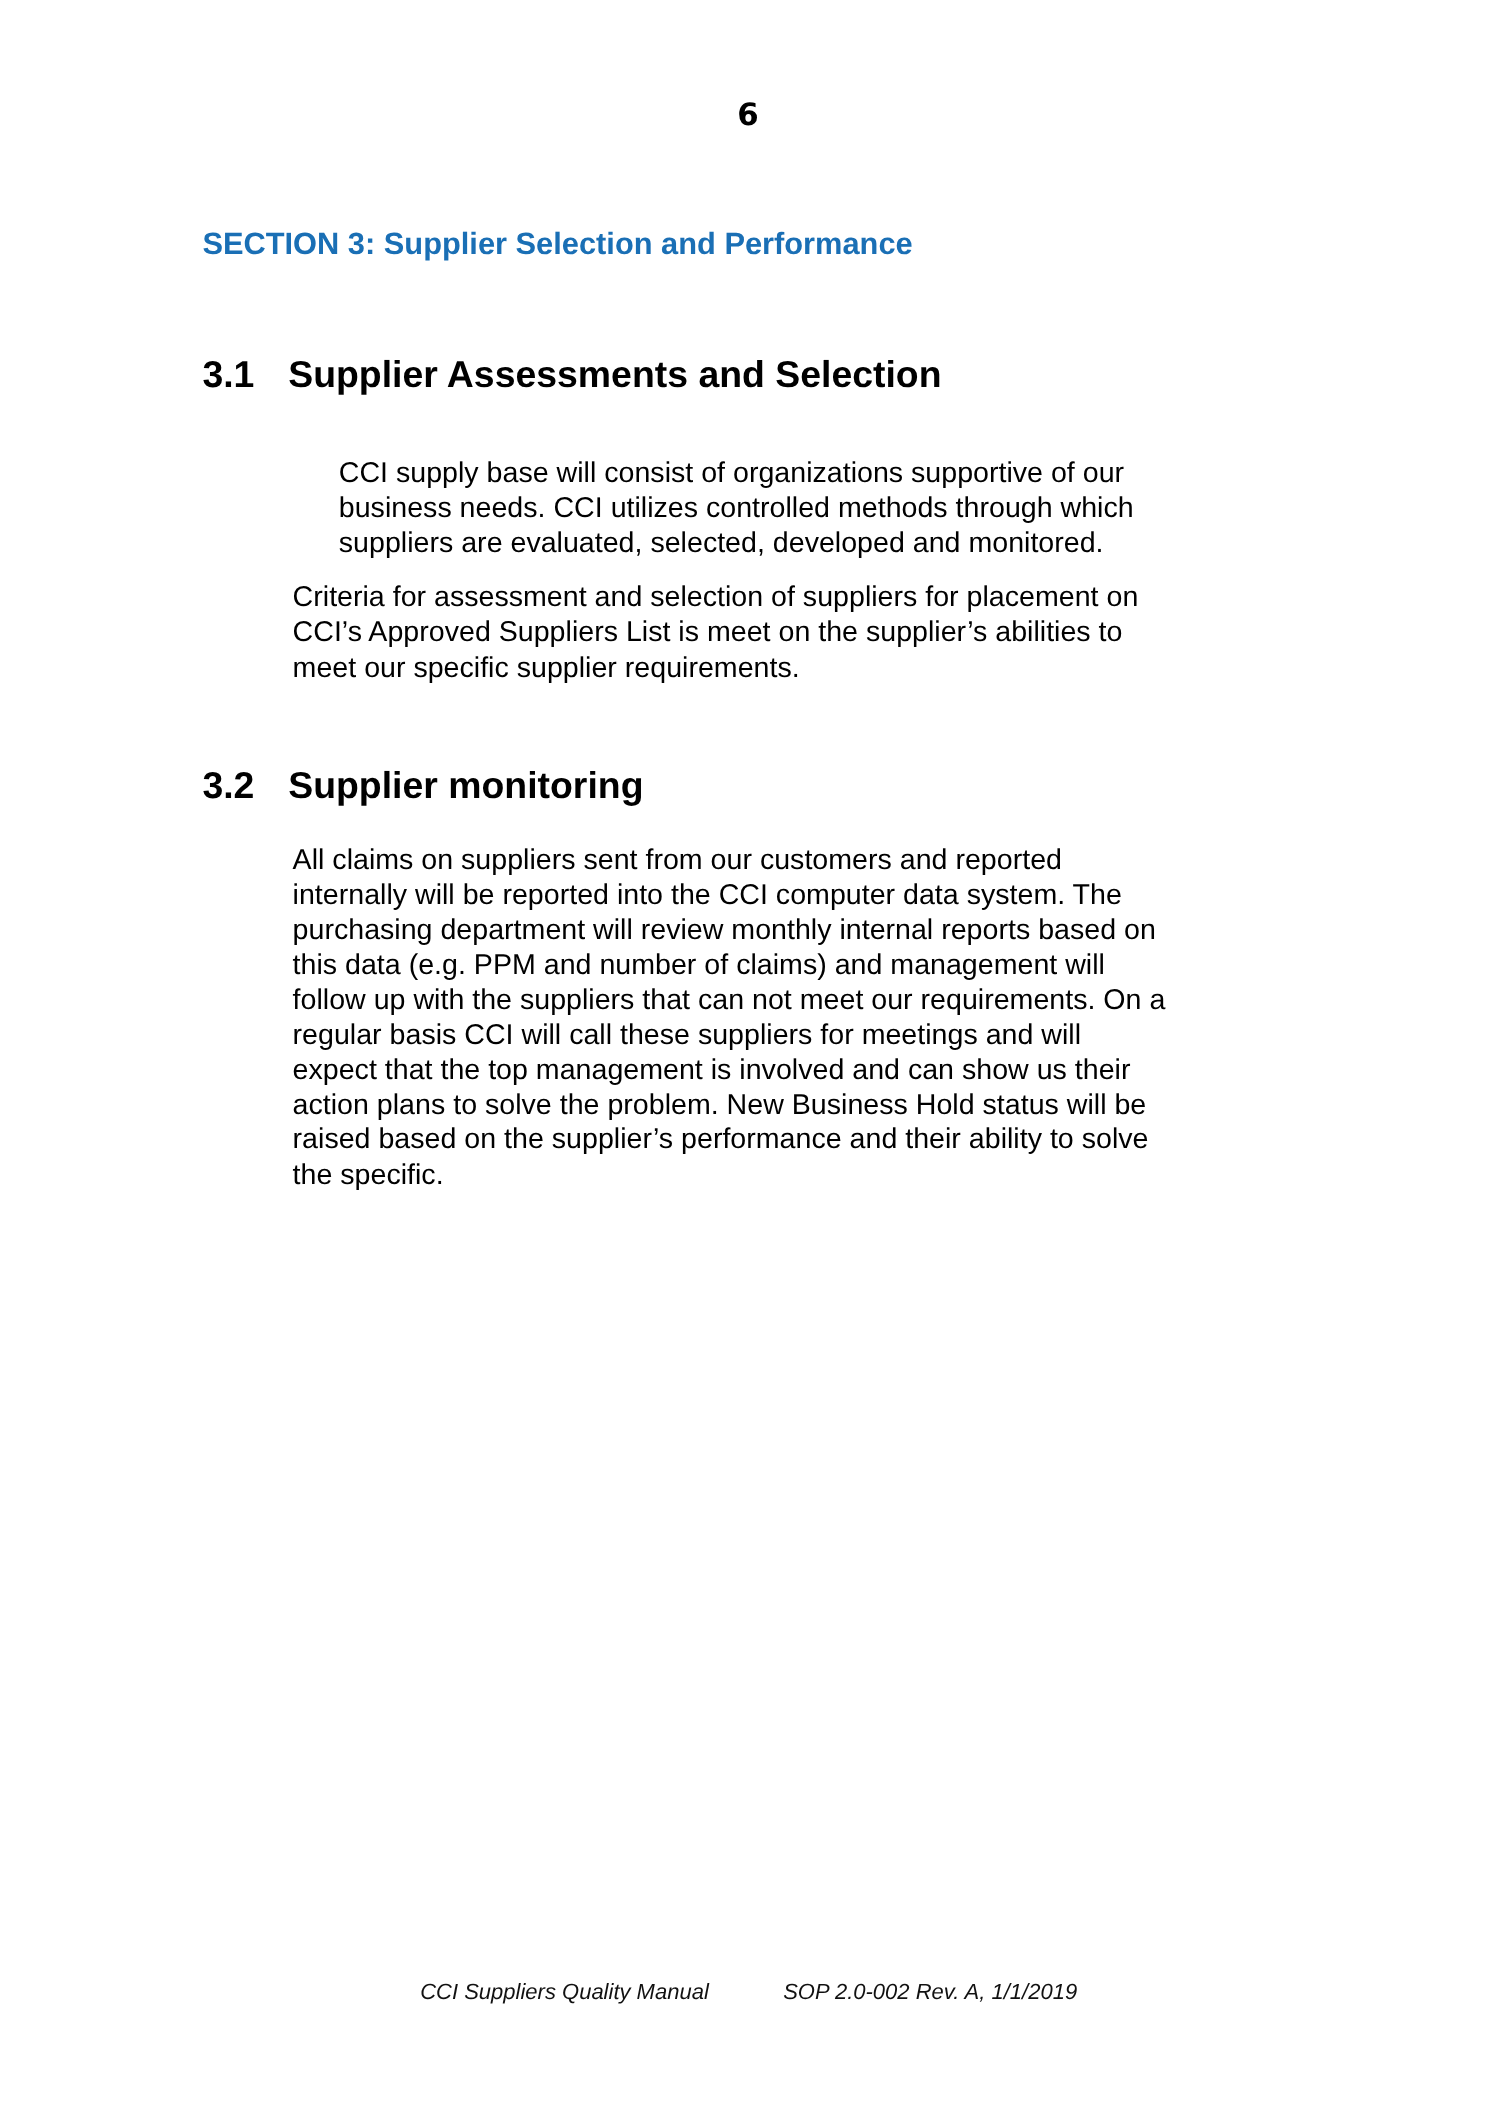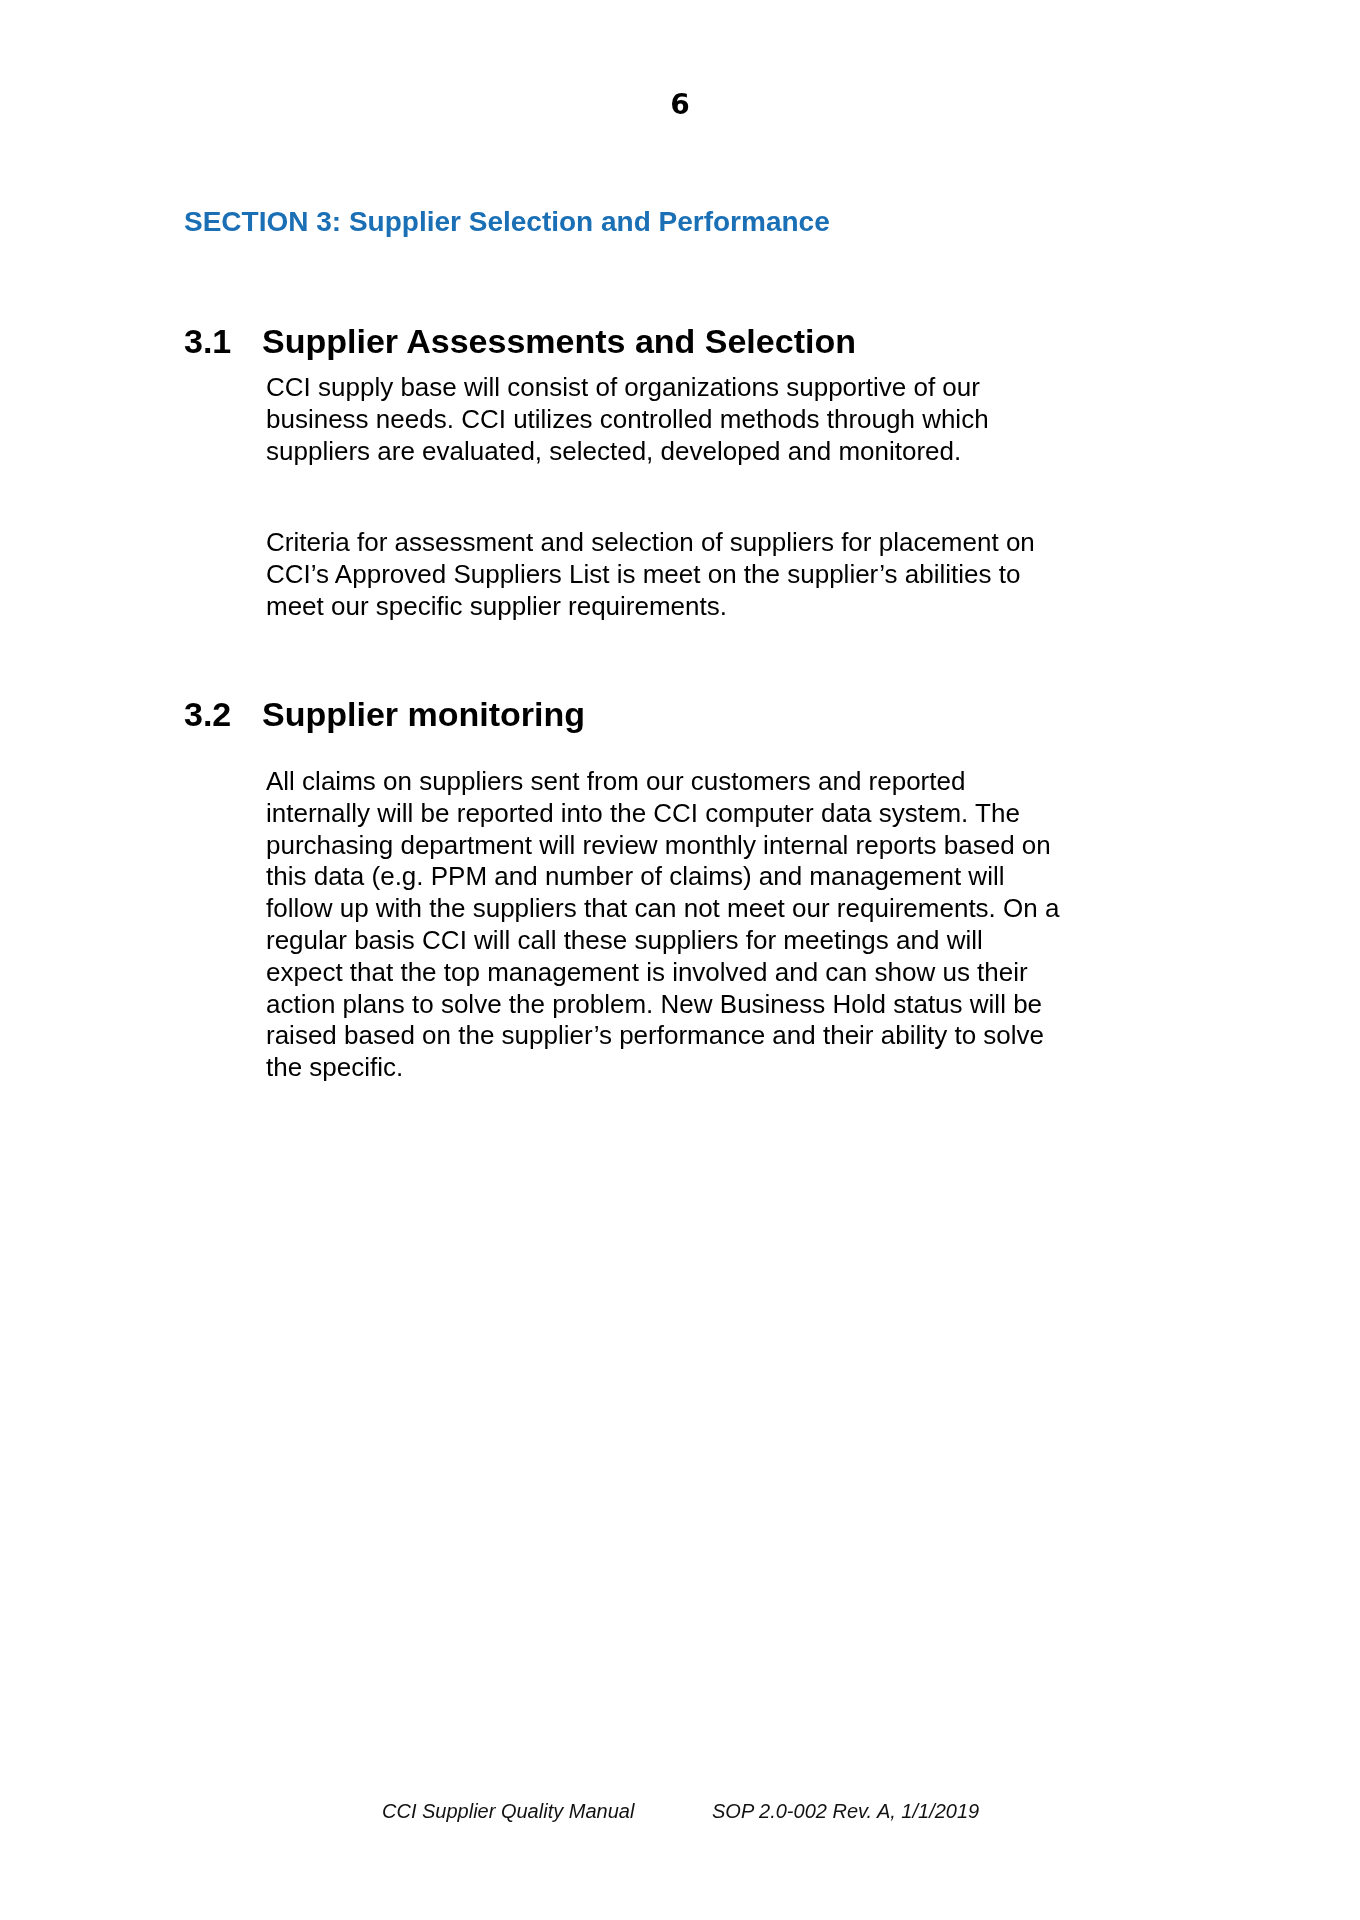--- a/index.html
+++ b/index.html
@@ -29,7 +29,7 @@
   <span class="num">3.1</span><span>Supplier Assessments and Selection</span>
 </div>
 
-<div class="para" style="top:372px;">
+<div class="para" style="top:414px;margin-left:42px;">
   <span class="line">CCI supply base will consist of organizations supportive of our</span>
   <span class="line">business needs. CCI  utilizes controlled methods through which</span>
   <span class="line">suppliers are evaluated, selected, developed and monitored.</span>

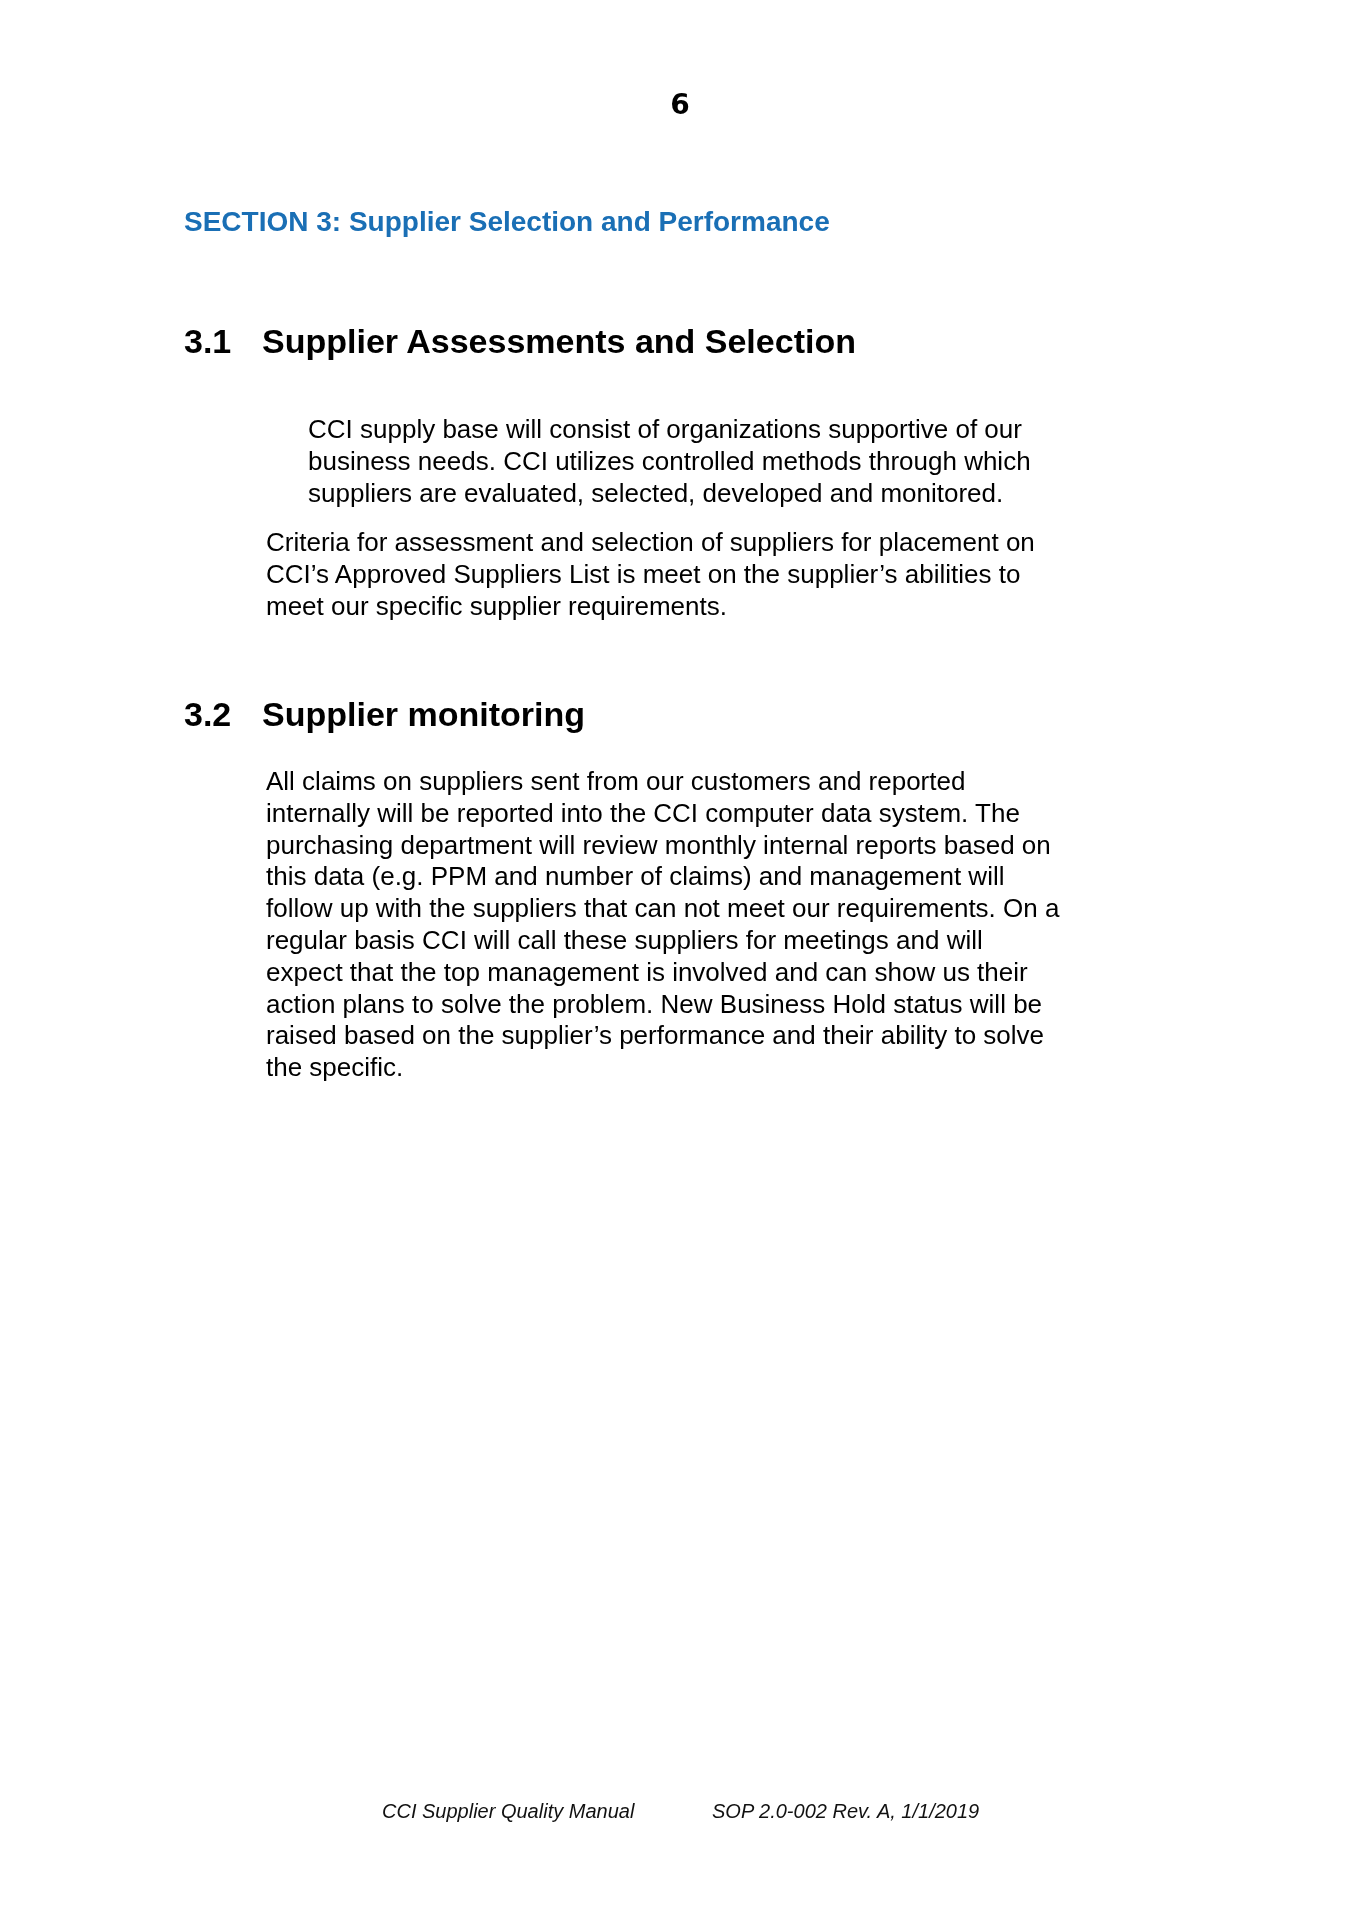--- a/index.html
+++ b/index.html
@@ -59,7 +59,7 @@
 </div>
 
 <div class="footer">
-  <span class="left">CCI Supplier Quality Manual</span>
+  <span class="left">CCI Suppliers Quality Manual</span>
   <span class="right">SOP 2.0-002 Rev. A, 1/1/2019</span>
 </div>
 

